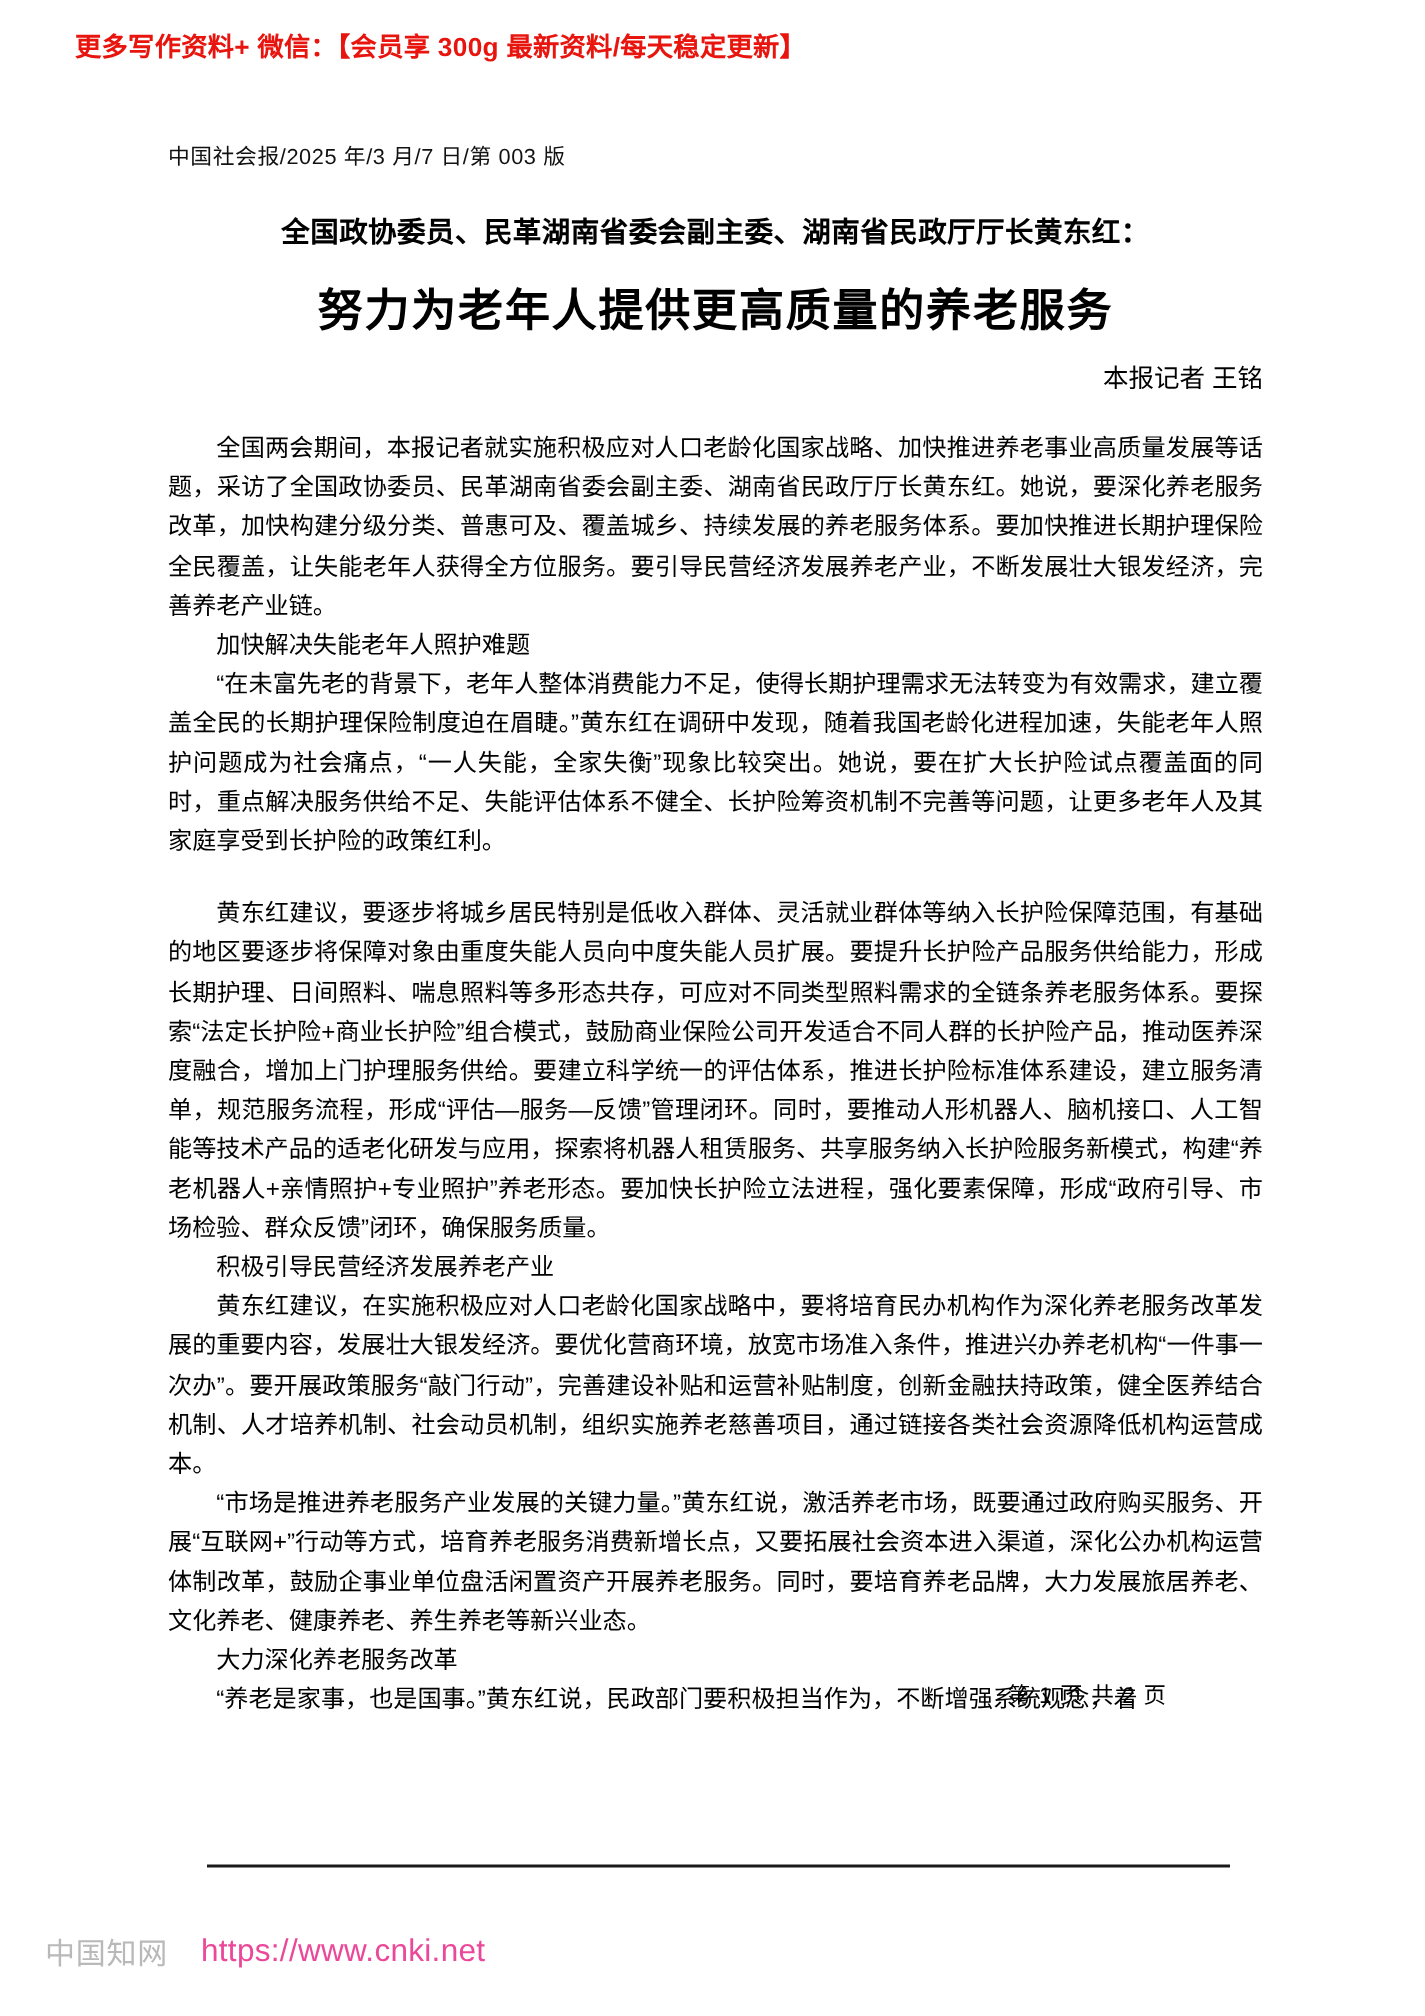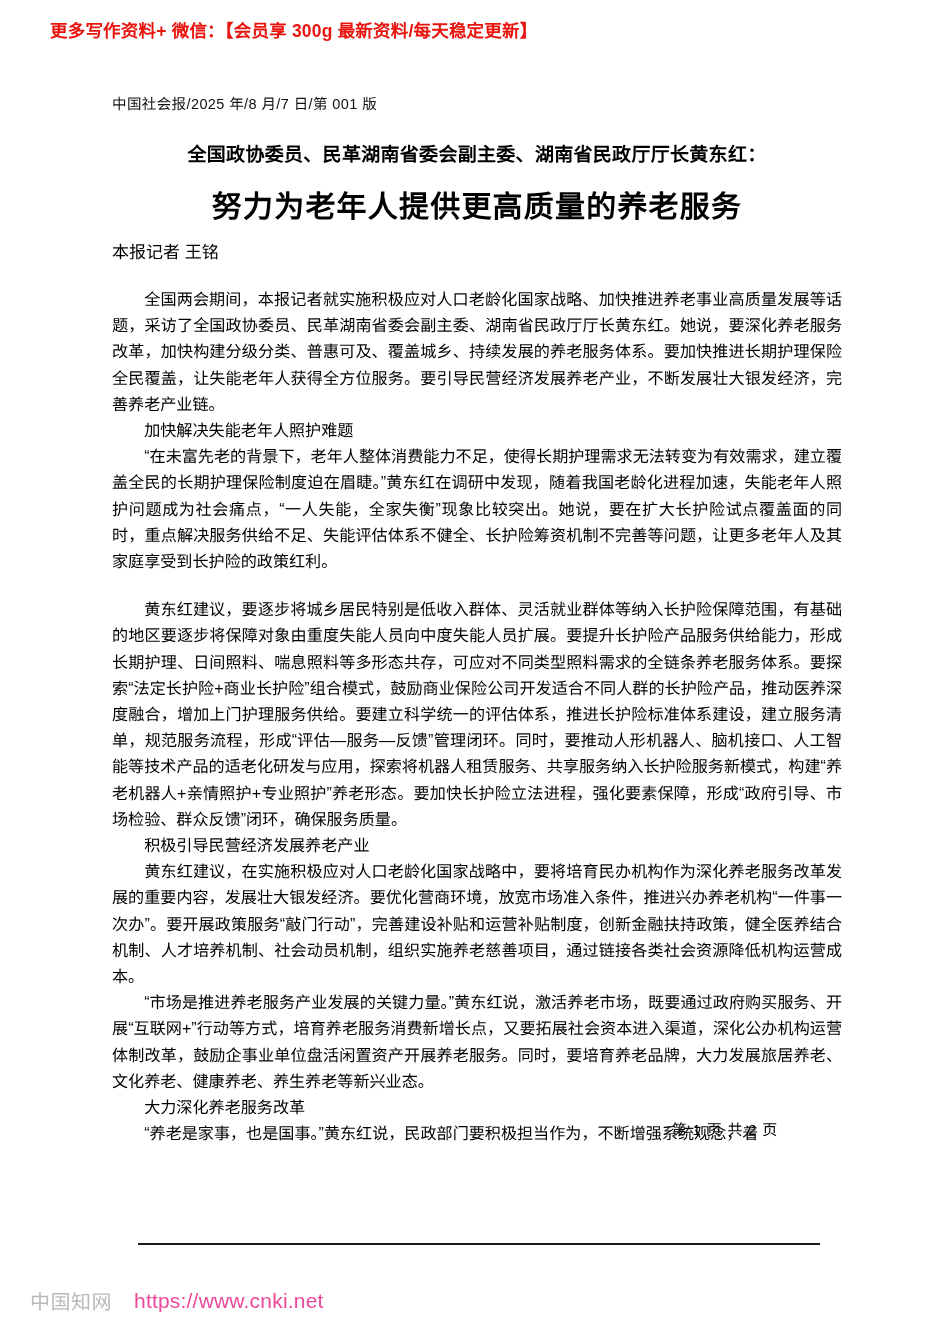--- a/index.html
+++ b/index.html
@@ -171,7 +171,7 @@
 
   <div class="promo-banner" style="color: rgb(232, 21, 15);">更多写作资料+ 微信：【会员享 300g 最新资料/每天稳定更新】</div>
 
-  <div class="masthead">中国社会报/2025 年/8 月/7 日/第 001 版</div>
+  <div class="masthead">中国社会报/2025 年/3 月/7 日/第 003 版</div>
 
   <div class="kicker">全国政协委员、民革湖南省委会副主委、湖南省民政厅厅长黄东红：</div>
 

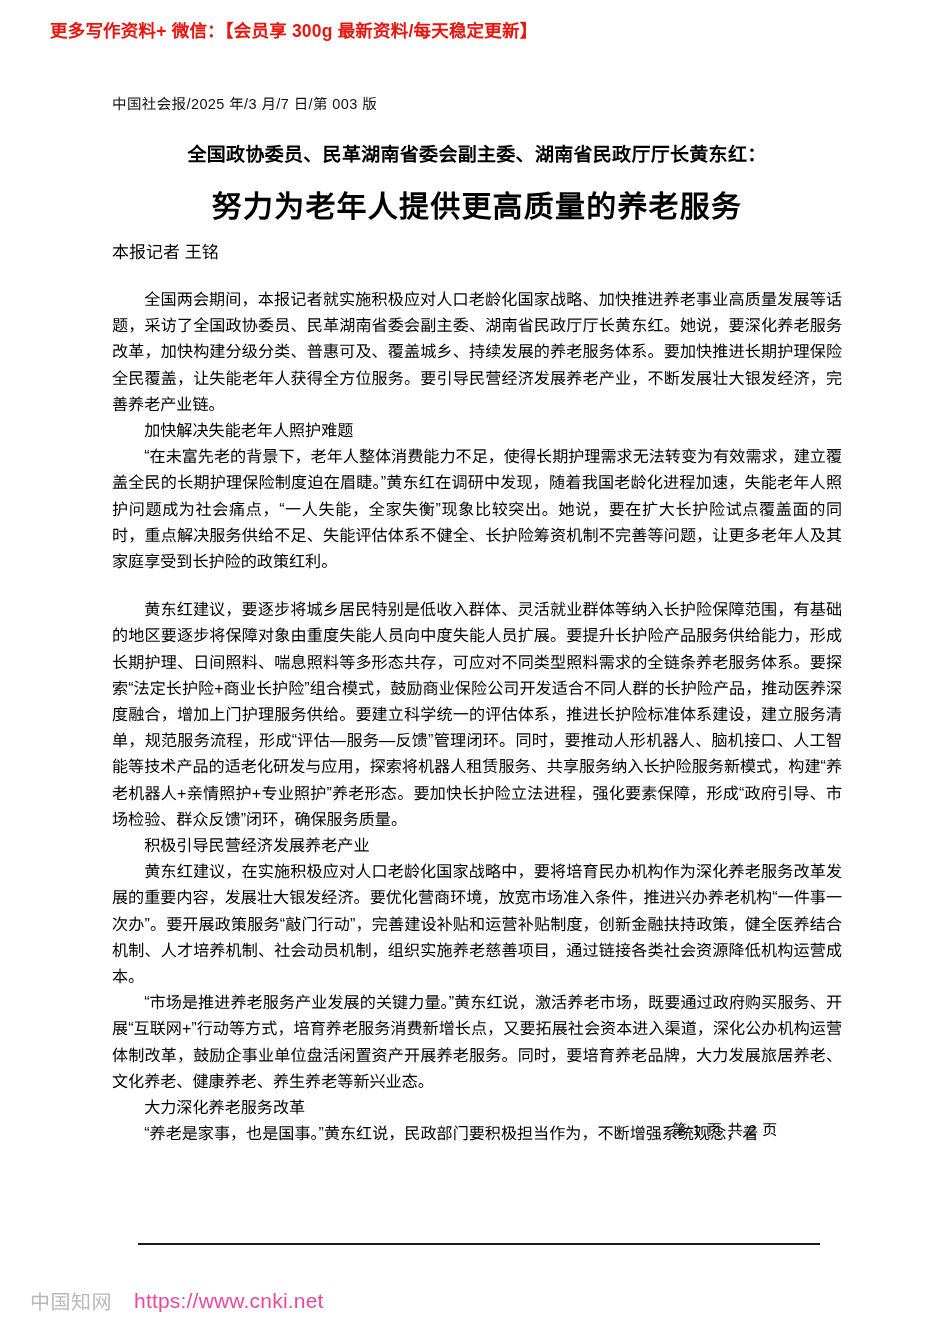--- a/index.html
+++ b/index.html
@@ -83,7 +83,7 @@
     left: 112px;
     top: 238px;
     width: 730px;
-    text-align: left;
+    text-align: right;
     font-size: 17px;
     color: #000;
     white-space: nowrap;

